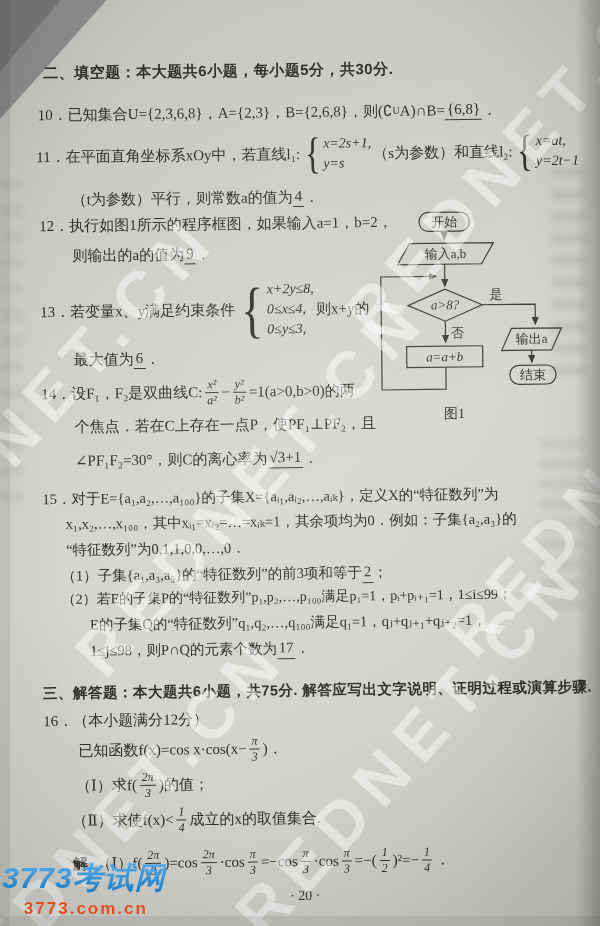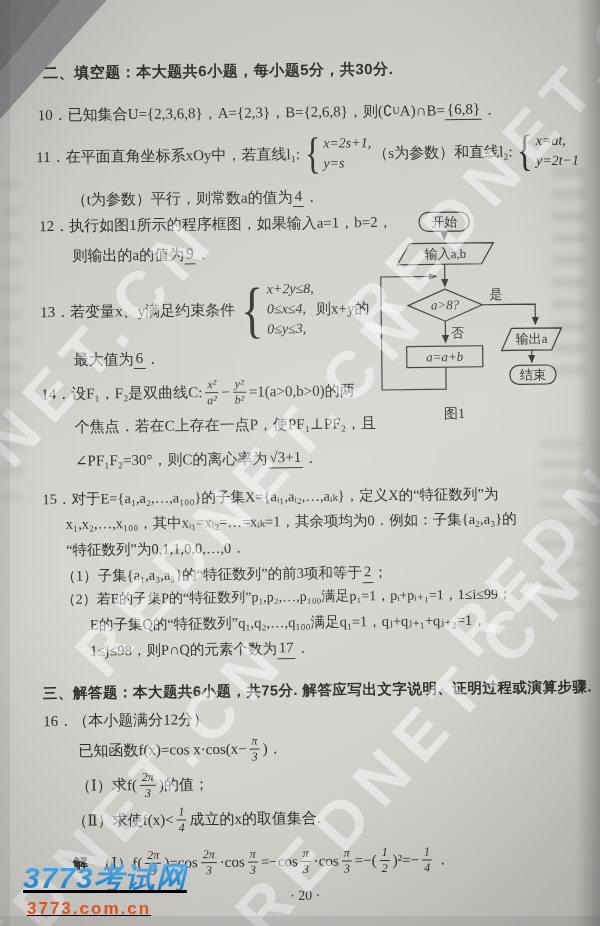--- a/index.html
+++ b/index.html
@@ -51,7 +51,7 @@
       letter-spacing:12px;color:rgba(255,255,255,0.48);transform-origin:0 0;white-space:nowrap;
       transform:rotate(-48deg);}
 
-  .logo{position:absolute;left:23px;top:858px;text-decoration:underline;}
+  .logo{position:absolute;left:2px;top:858px;}
   .logo-main{font:italic bold 30px "Liberation Sans","DejaVu Sans",sans-serif;letter-spacing:1px;
       background:linear-gradient(180deg,#56aee9 10%,#1678c2 90%);
       -webkit-background-clip:text;background-clip:text;color:transparent;}

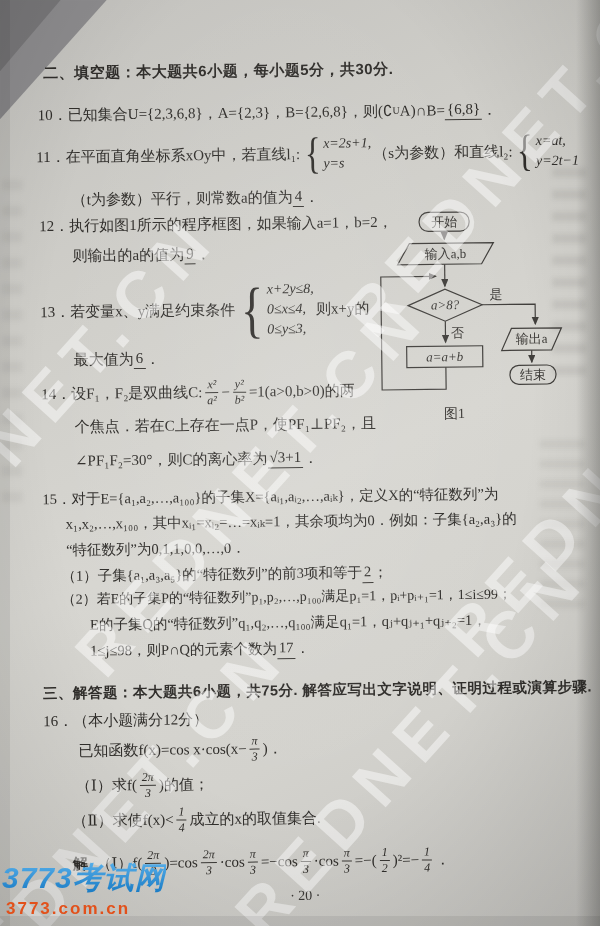--- a/index.html
+++ b/index.html
@@ -56,7 +56,7 @@
       background:linear-gradient(180deg,#56aee9 10%,#1678c2 90%);
       -webkit-background-clip:text;background-clip:text;color:transparent;}
   .logo-sub{font:bold 17px "Liberation Sans","DejaVu Sans",sans-serif;color:#e2511b;
-      letter-spacing:2px;margin-top:0px;margin-left:4px;}
+      letter-spacing:2px;margin-top:0px;margin-left:4px;text-align:center;}
   .pagenum{position:absolute;left:240px;top:888px;width:120px;text-align:center;
       font-size:14px;color:#3a3835;}
 </style>

